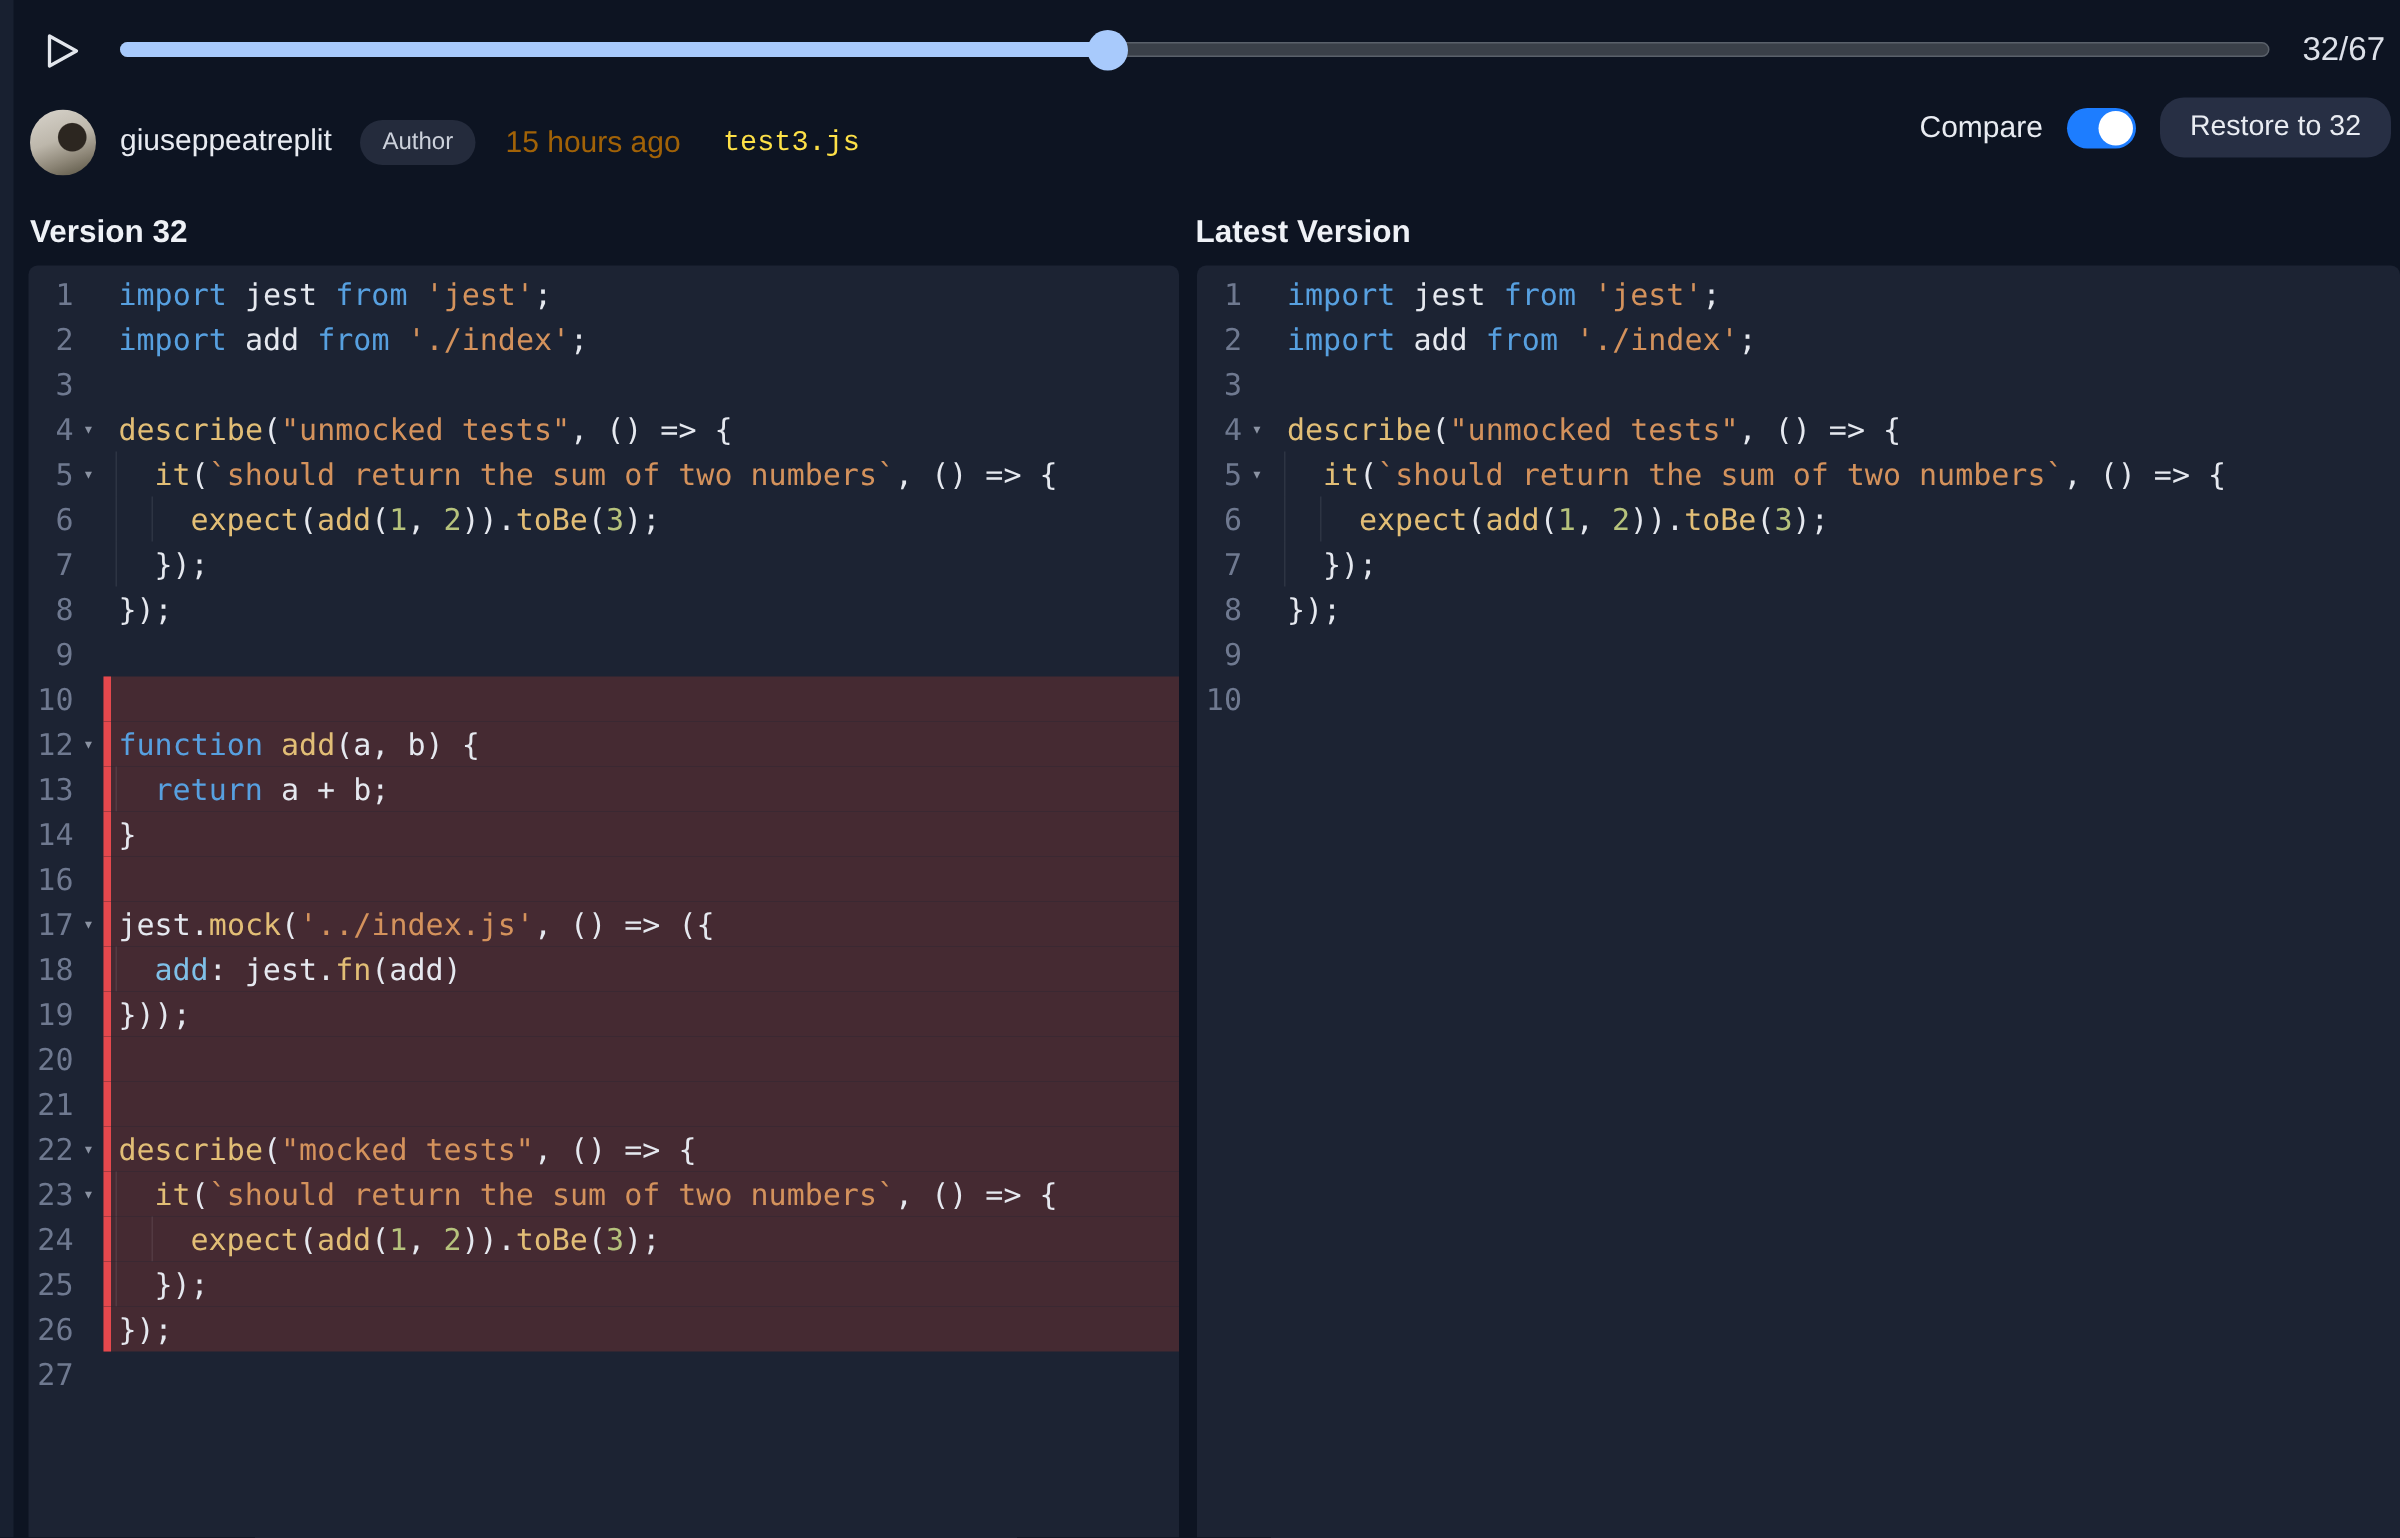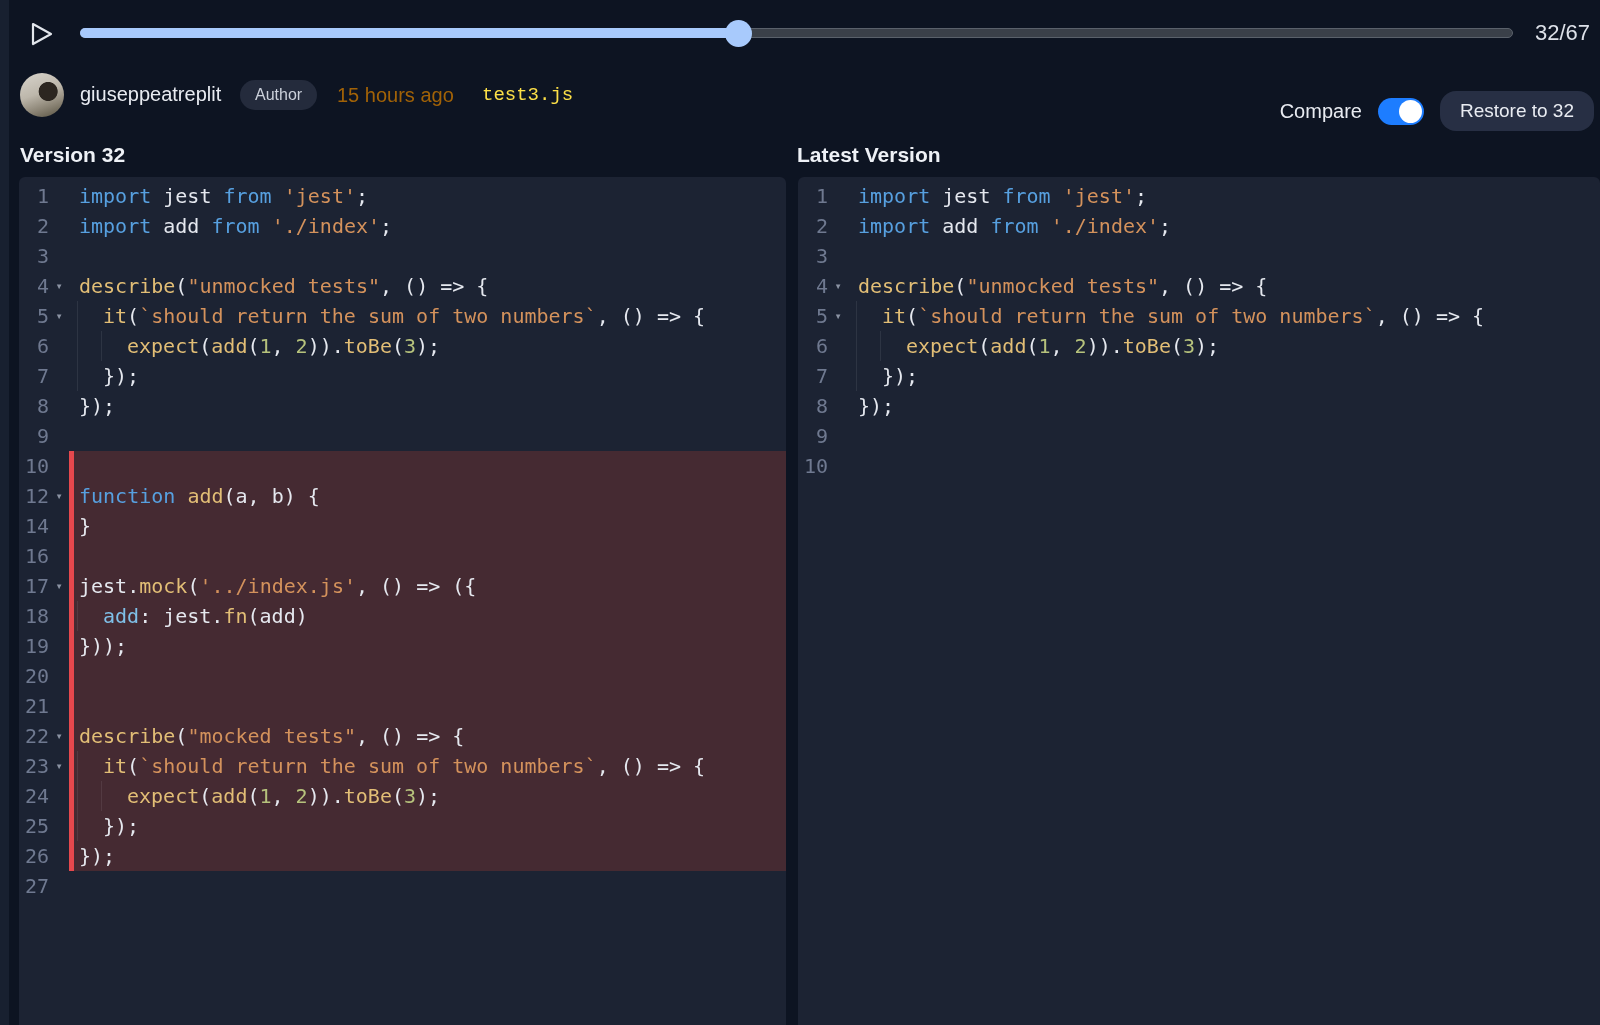--- a/index.html
+++ b/index.html
@@ -36,7 +36,7 @@
   .time{position:absolute;left:337px;top:84px;font-size:20px;color:#a16207;text-align:center;}
   .filename{position:absolute;left:482px;top:84px;font-size:19px;color:#fde047;
             font-family:Liberation Mono, monospace;}
-  .right-group{position:absolute;right:6px;top:91px;height:40px;display:flex;align-items:center;gap:16px;}
+  .right-group{position:absolute;right:6px;top:65px;height:40px;display:flex;align-items:center;gap:16px;}
   .compare-label{font-size:20px;color:#e8ebf1;}
   .toggle{position:relative;width:46px;height:27px;border-radius:14px;background:var(--toggle);cursor:pointer;}
   .toggle .knob{position:absolute;right:2px;top:2px;width:23px;height:23px;border-radius:50%;background:#ffffff;}

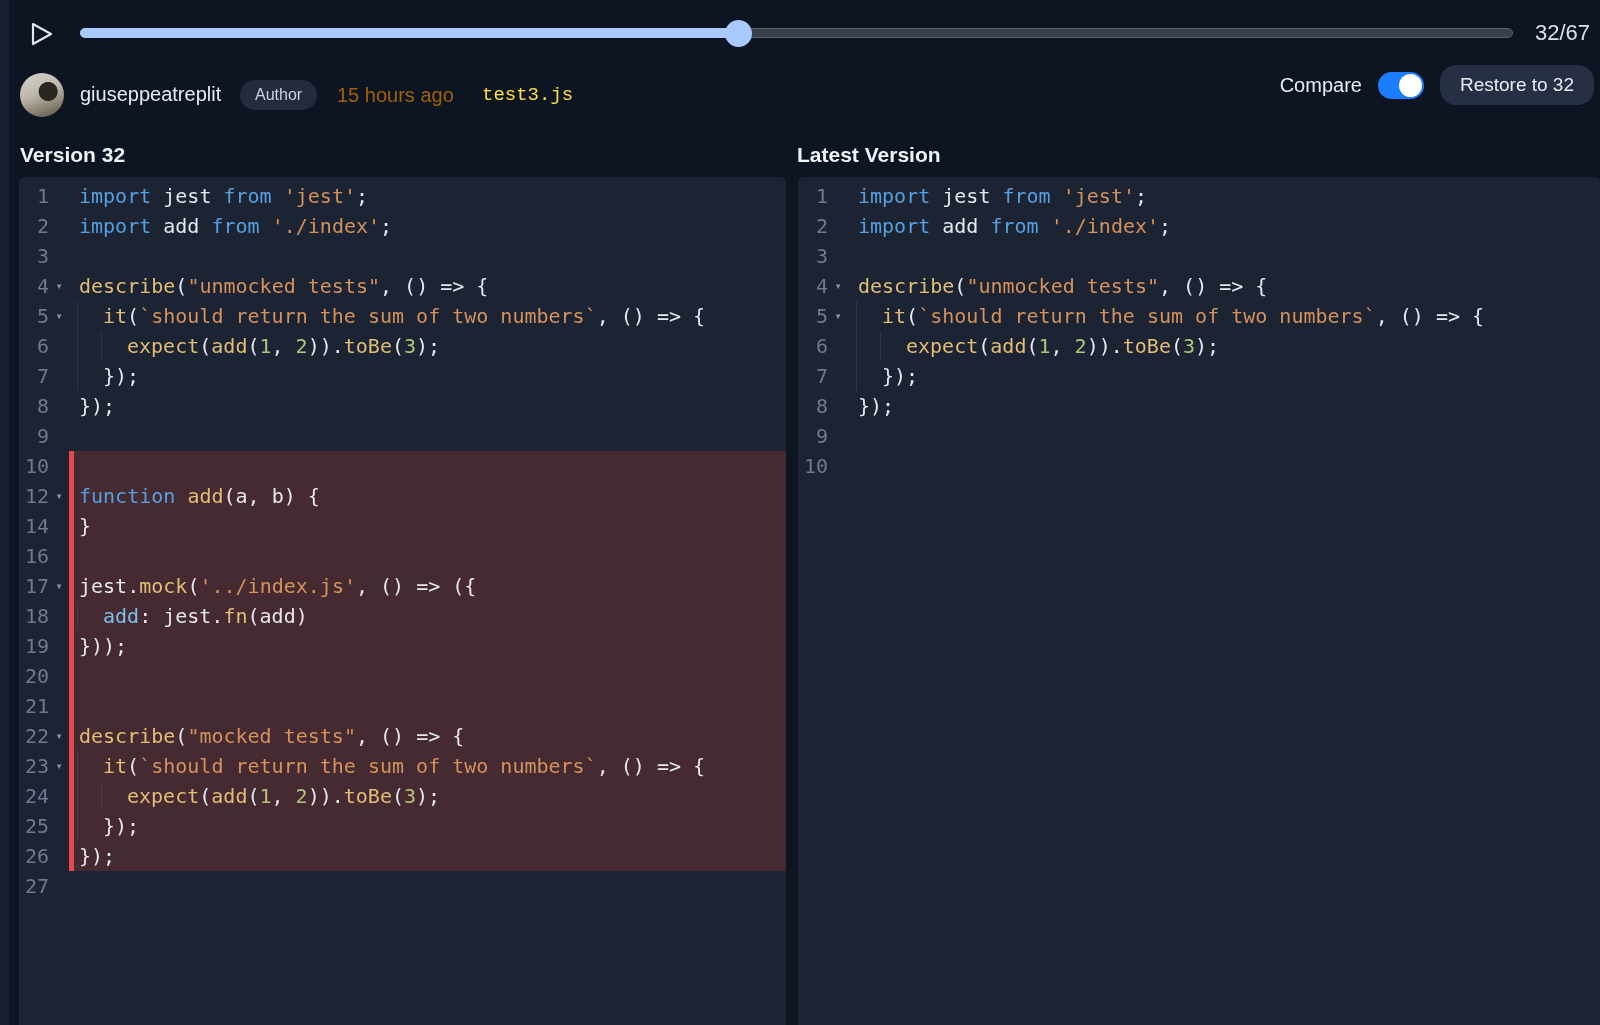--- a/index.html
+++ b/index.html
@@ -155,6 +155,11 @@
           <div class="cw"><span style="margin-left: 0px;"><span class="tk-kw">function</span><span class="tk-pl"> </span><span class="tk-fn">add</span><span class="tk-pl">(a, b) {</span></span></div>
         </div>
         <div class="line hl">
+          <div class="num">13</div>
+          <div class="fold"></div>
+          <div class="cw"><span class="g" style="left: 3px;"></span><span style="margin-left: 24px;"><span class="tk-kw">return</span><span class="tk-pl"> a + b;</span></span></div>
+        </div>
+        <div class="line hl">
           <div class="num">14</div>
           <div class="fold"></div>
           <div class="cw"><span style="margin-left: 0px;"><span class="tk-pl">}</span></span></div>

